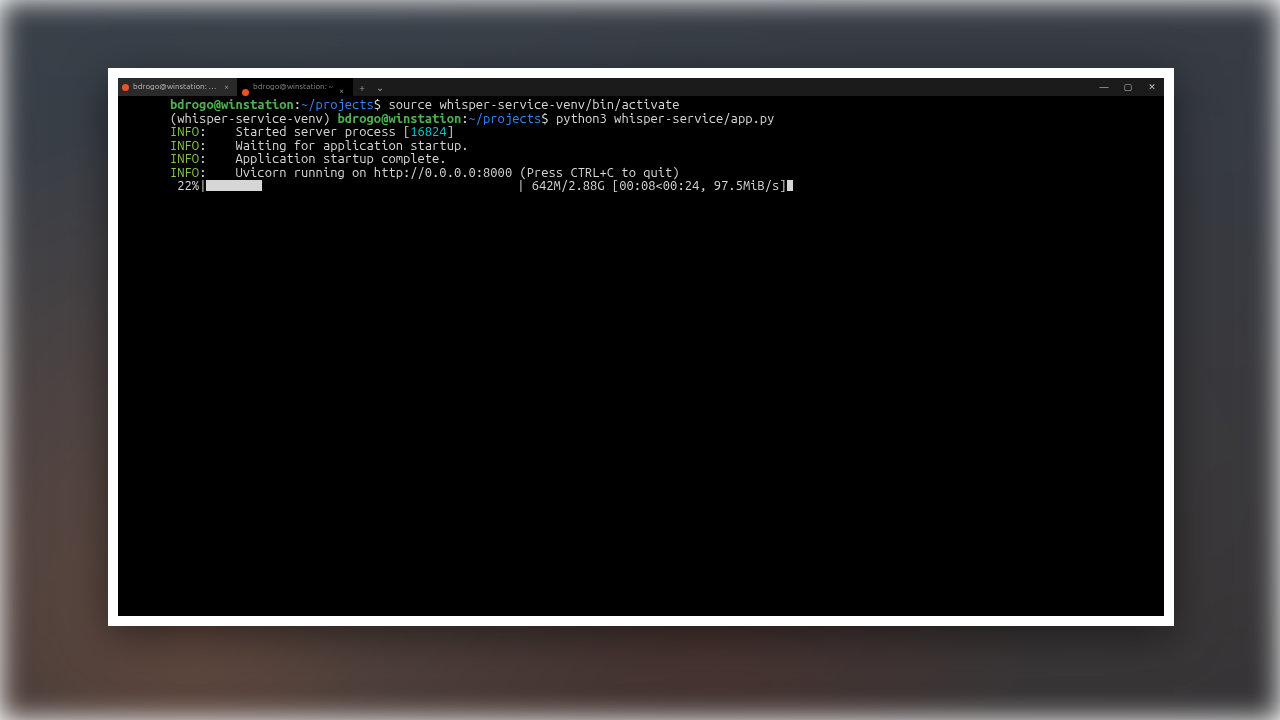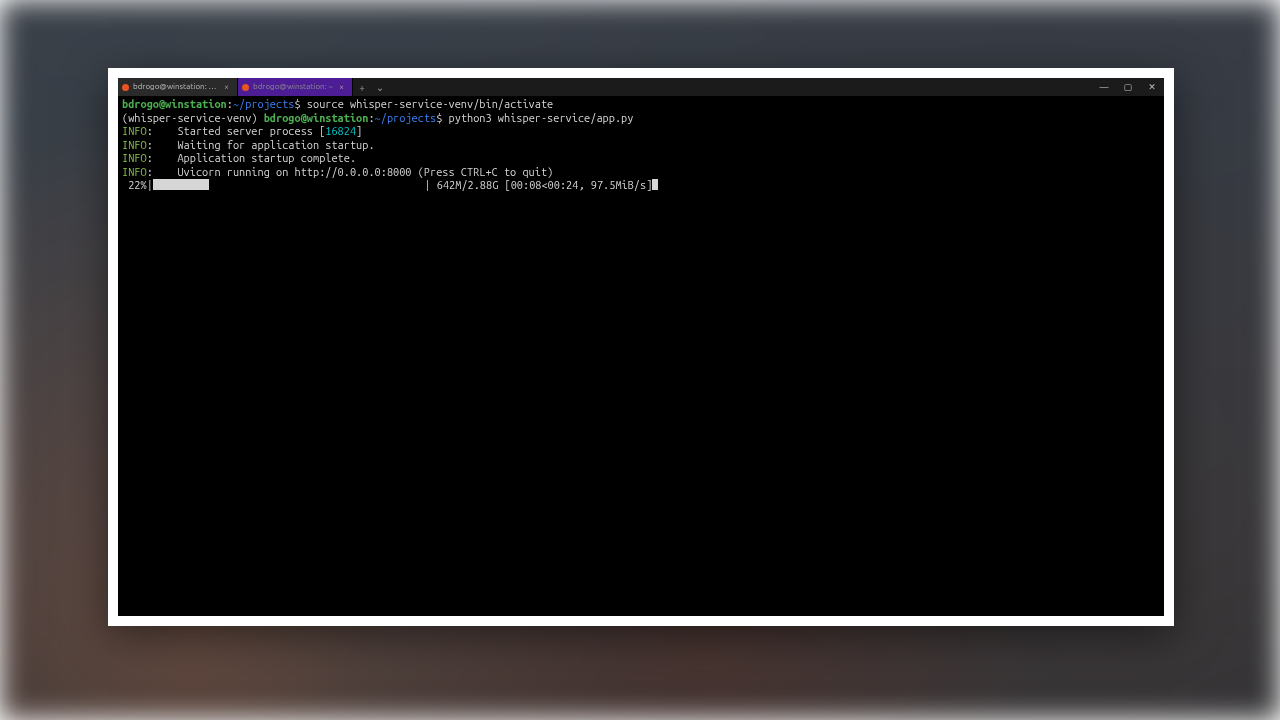--- a/index.html
+++ b/index.html
@@ -62,7 +62,7 @@
     cursor: pointer;
   }
   .tab.active { background: #2a2a2a; }
-  .tab.inactive { background: #4c1d95; color: #8a8a8a; }
+  .tab.inactive { background: #000000; color: #8a8a8a; align-items: flex-end; }
   .tab .ubuntu-dot {
     width: 7px; height: 7px; border-radius: 50%;
     background: #e95420; flex: 0 0 auto;

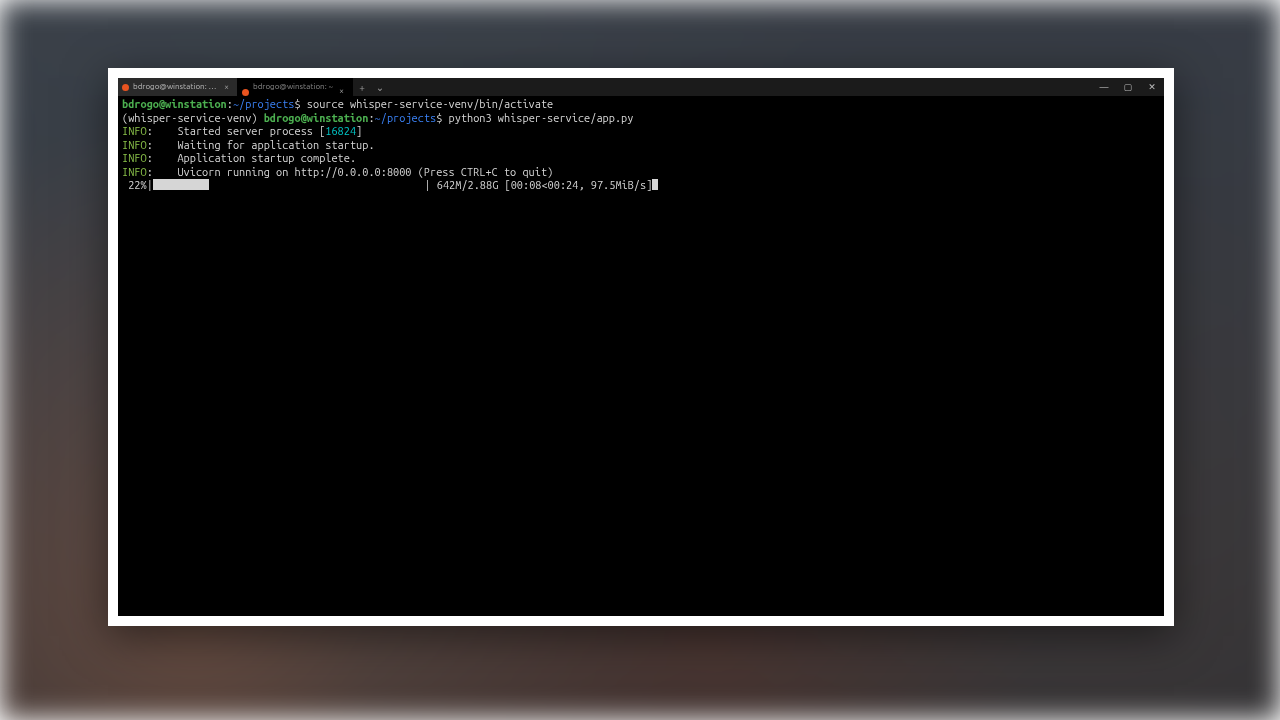--- a/index.html
+++ b/index.html
@@ -90,12 +90,13 @@
   .term {
     flex: 1 1 auto;
     padding: 2px 4px;
-    font-size: 11px;
+    font-size: 13px;
     line-height: 13.5px;
     color: #ccc;
     white-space: pre;
     overflow: hidden;
     letter-spacing: 0;
+    margin-left: 48px;
   }
   .g  { color: #4caf50; font-weight: bold; }  
   .b  { color: #3b82f6; }                      

